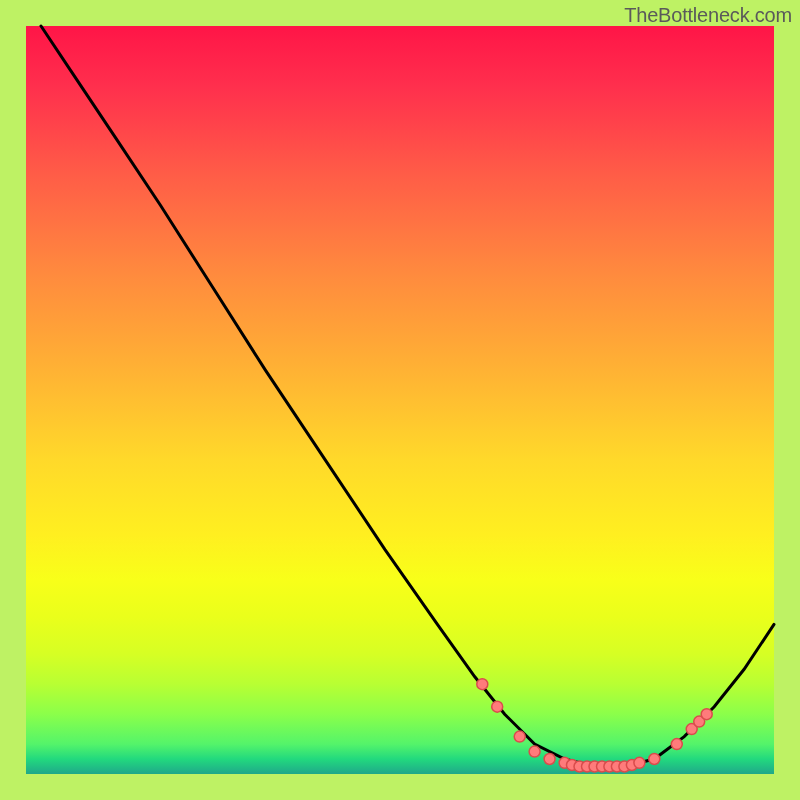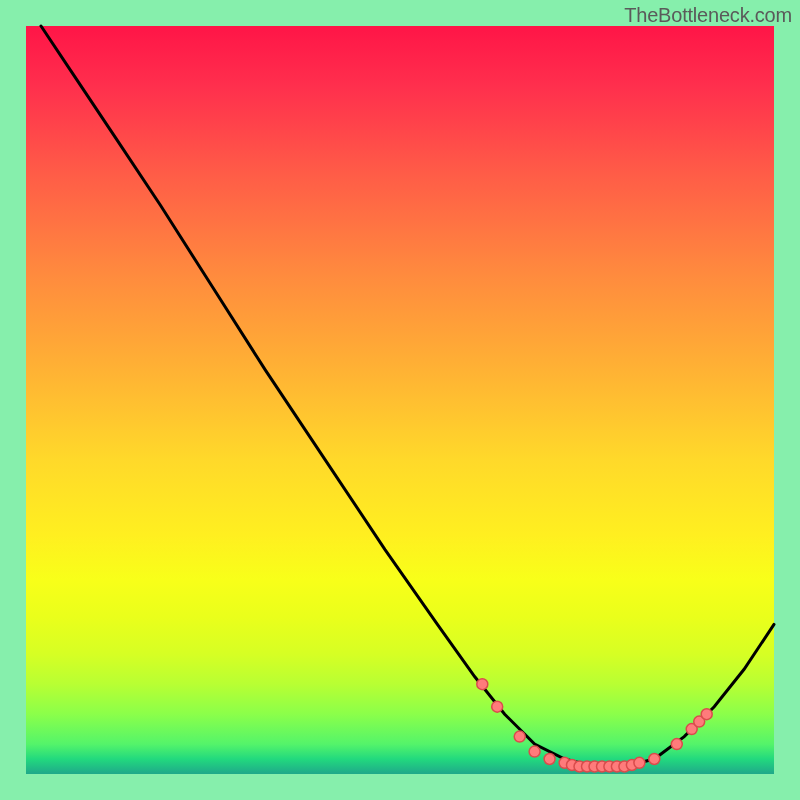--- a/index.html
+++ b/index.html
@@ -15,7 +15,7 @@
     position: relative;
     width: 800px;
     height: 800px;
-    background: #86efac;
+    background: #bef264;
   }
   .plot-area {
     position: absolute;

